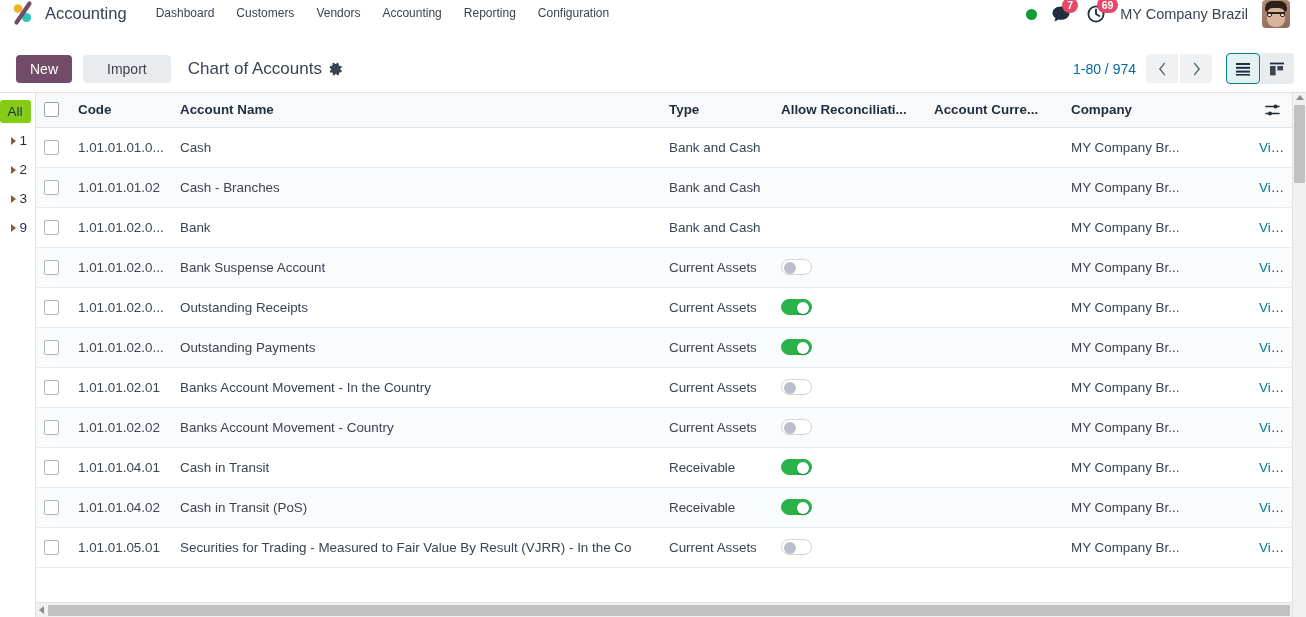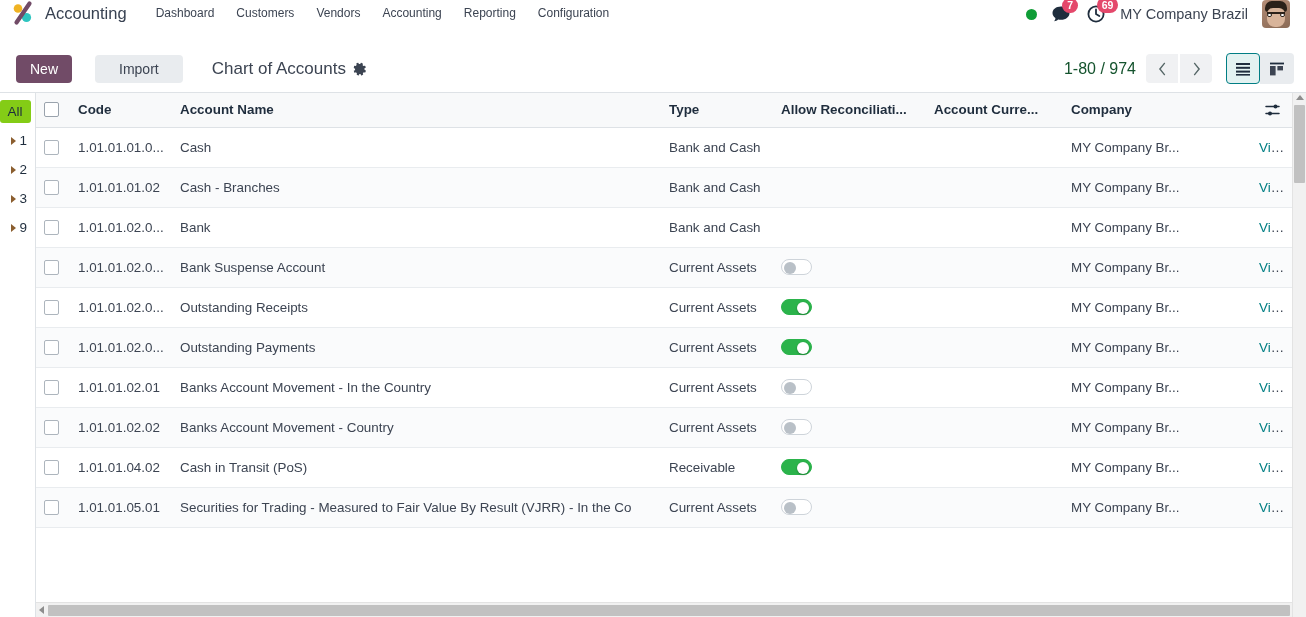--- a/index.html
+++ b/index.html
@@ -103,7 +103,7 @@
     align-items: center;
     padding: 0 12px 0 16px;
     border-bottom: 1px solid #dee2e6;
-    gap: 16px;
+    gap: 4px;
   }
   .btn-new {
     background: #714b67;

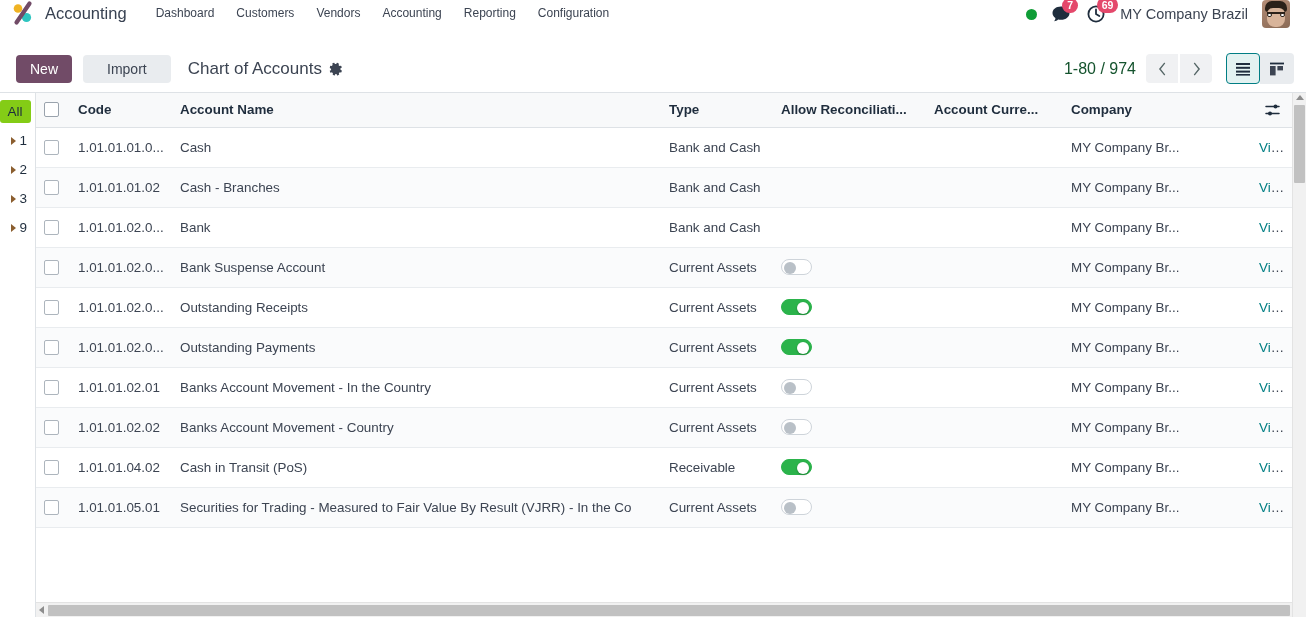--- a/index.html
+++ b/index.html
@@ -219,8 +219,8 @@
     gap: 0;
   }
   .pager-text {
-    font-size: 16px;
-    color: #14532d;
+    font-size: 14px;
+    color: #0369a1;
     white-space: nowrap;
     margin-right: 10px;
     cursor: pointer;

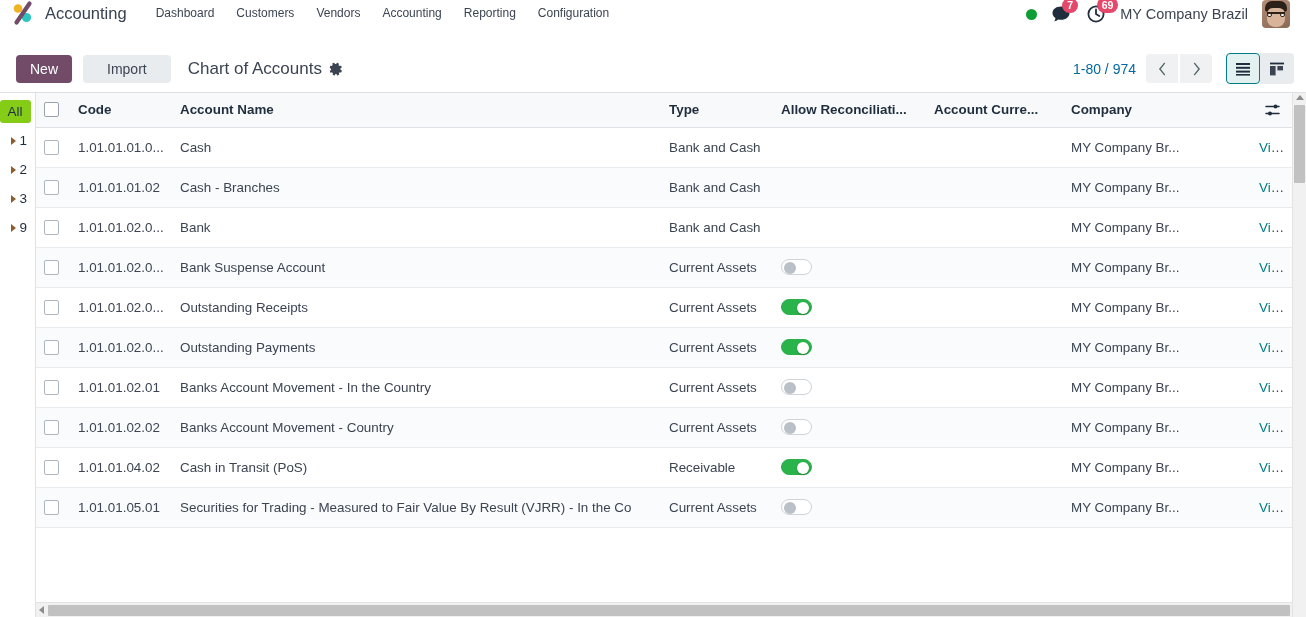--- a/index.html
+++ b/index.html
@@ -683,6 +683,18 @@
             <td class="col-check">
               <span class="cb"></span>
             </td>
+            <td class="col-code">1.01.01.04.01</td>
+            <td class="col-name">Cash in Transit</td>
+            <td class="col-type">Receivable</td>
+            <td class="col-rec"><span class="toggle on"><span class="knob"></span></span></td>
+            <td class="col-curr"></td>
+            <td class="col-comp">MY Company Br...</td>
+            <td class="col-view"><span class="view-link">View</span></td>
+          </tr>
+          <tr>
+            <td class="col-check">
+              <span class="cb"></span>
+            </td>
             <td class="col-code">1.01.01.04.02</td>
             <td class="col-name">Cash in Transit (PoS)</td>
             <td class="col-type">Receivable</td>

